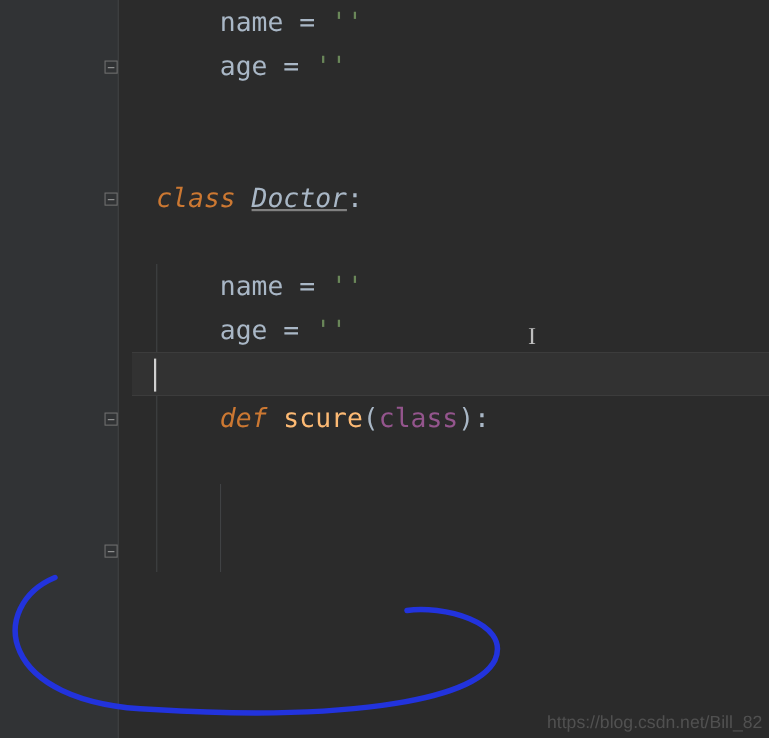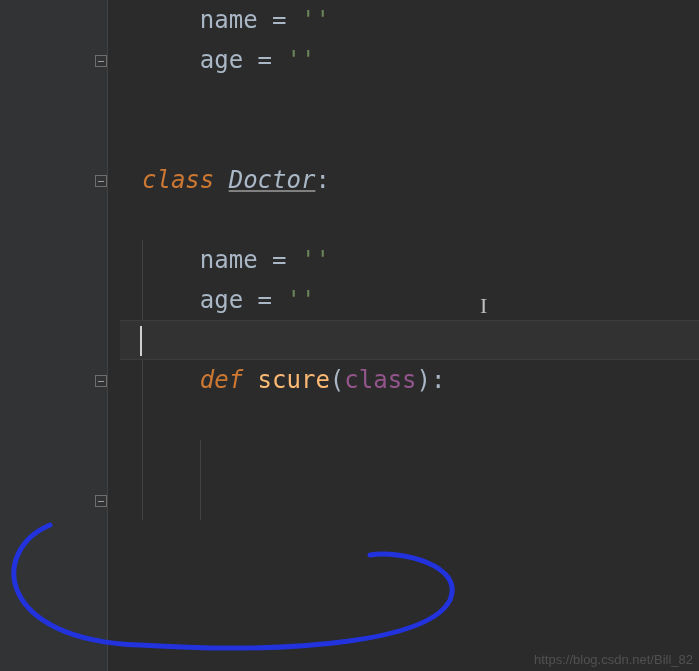--- a/index.html
+++ b/index.html
@@ -81,7 +81,7 @@
     position: absolute;
     right: 6px; bottom: 4px;
     color: #6a6a6a;
-    font-size: 13px;
+    font-size: 16px;
     font-family: Arial, sans-serif;
     opacity: 0.6;
     margin-top: 20px;

